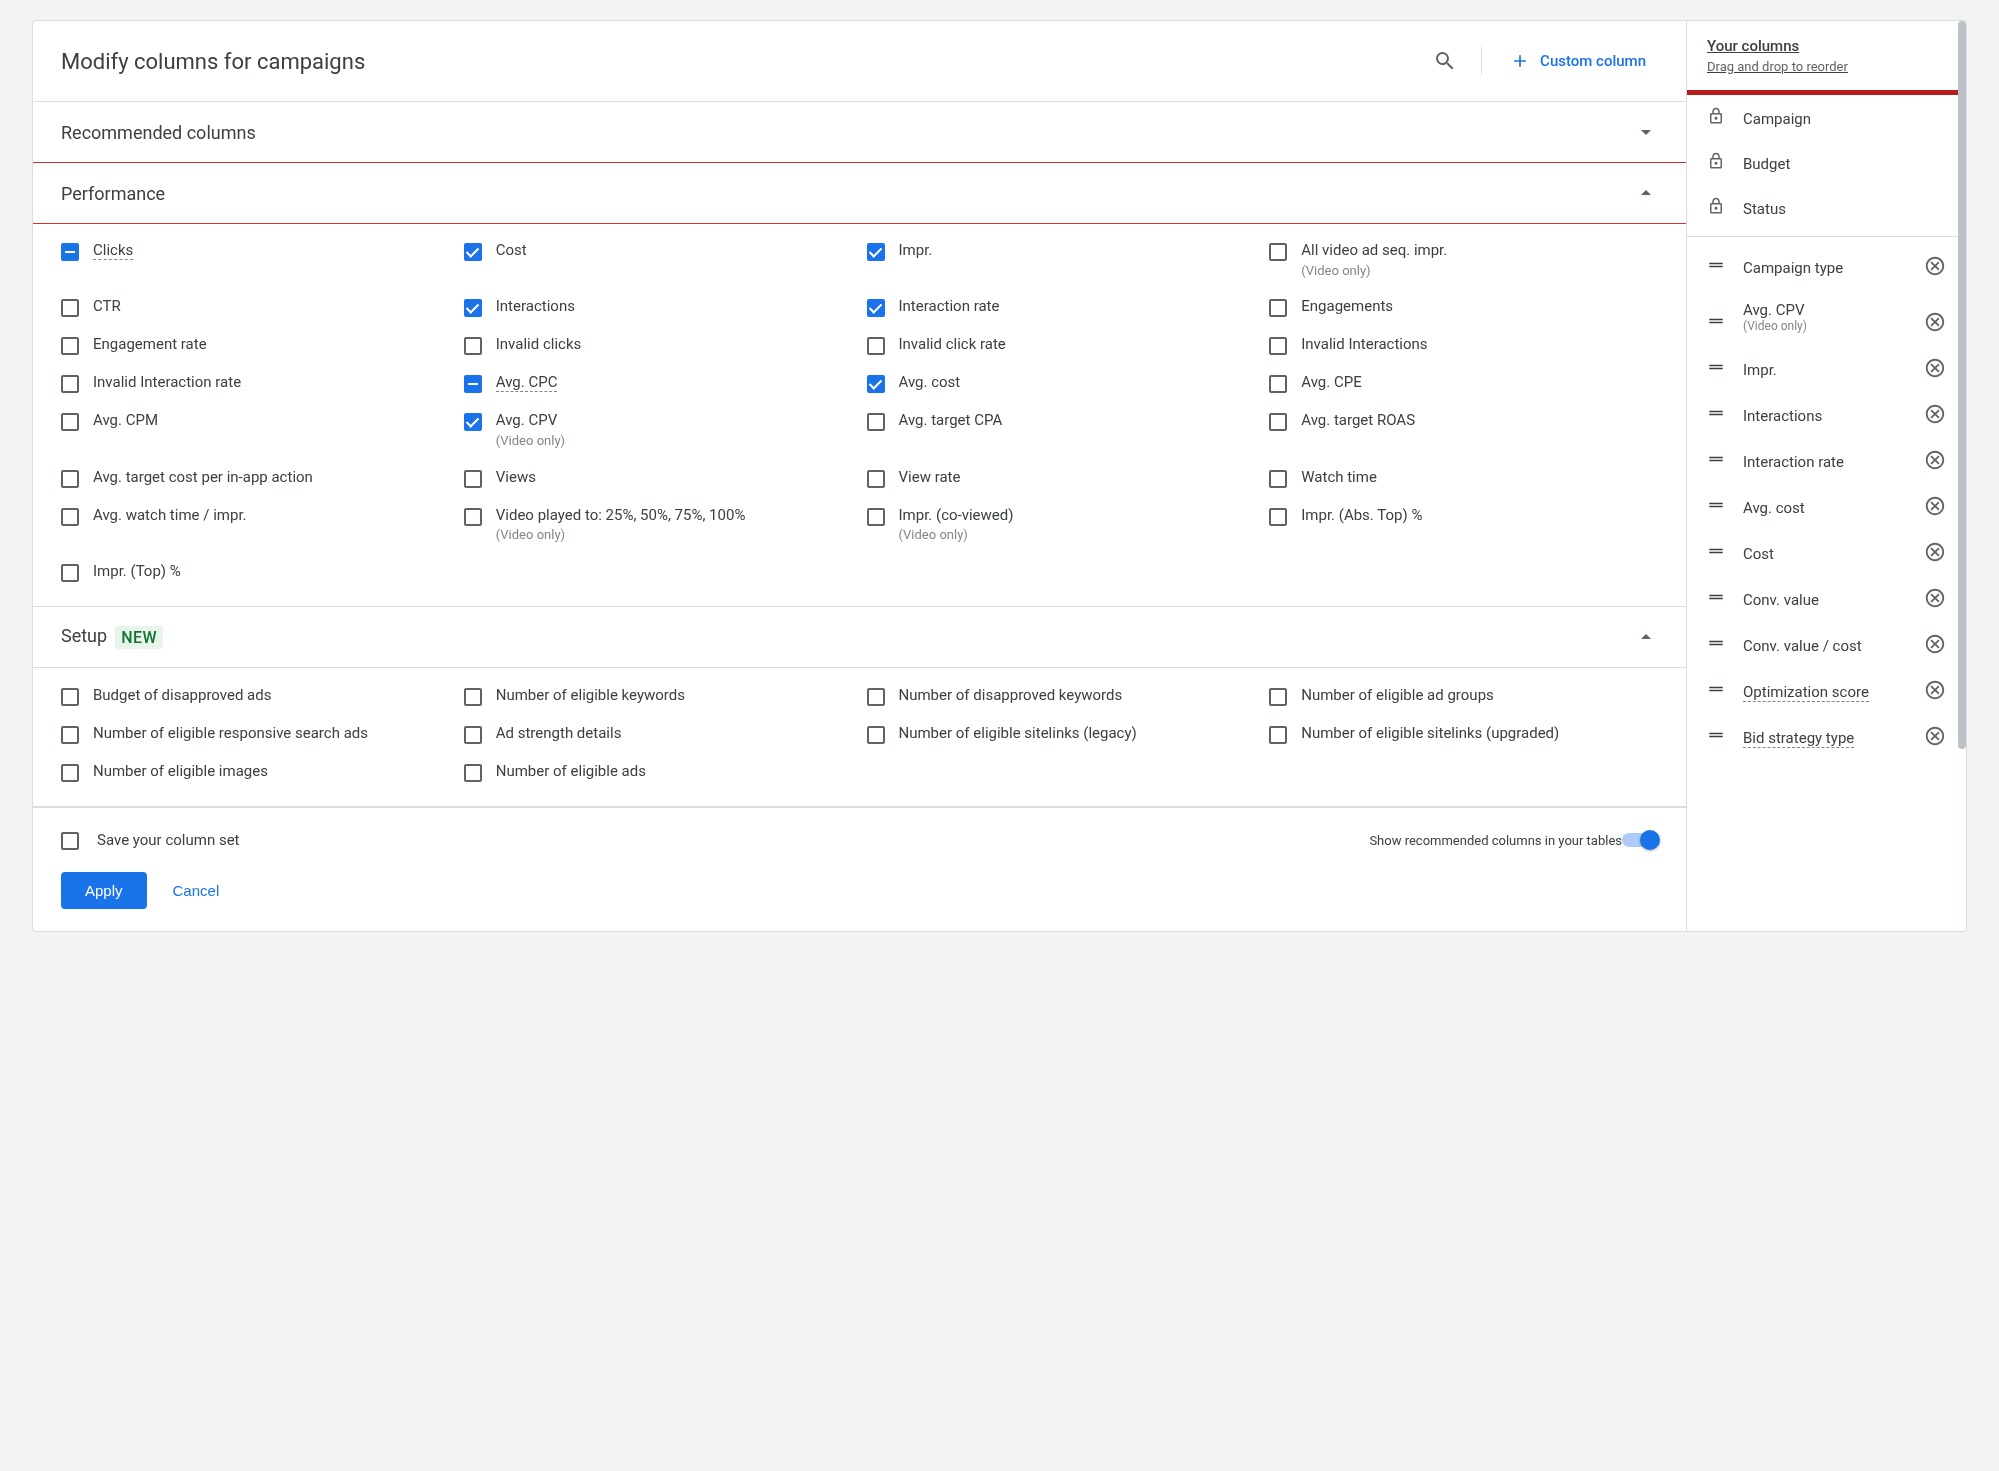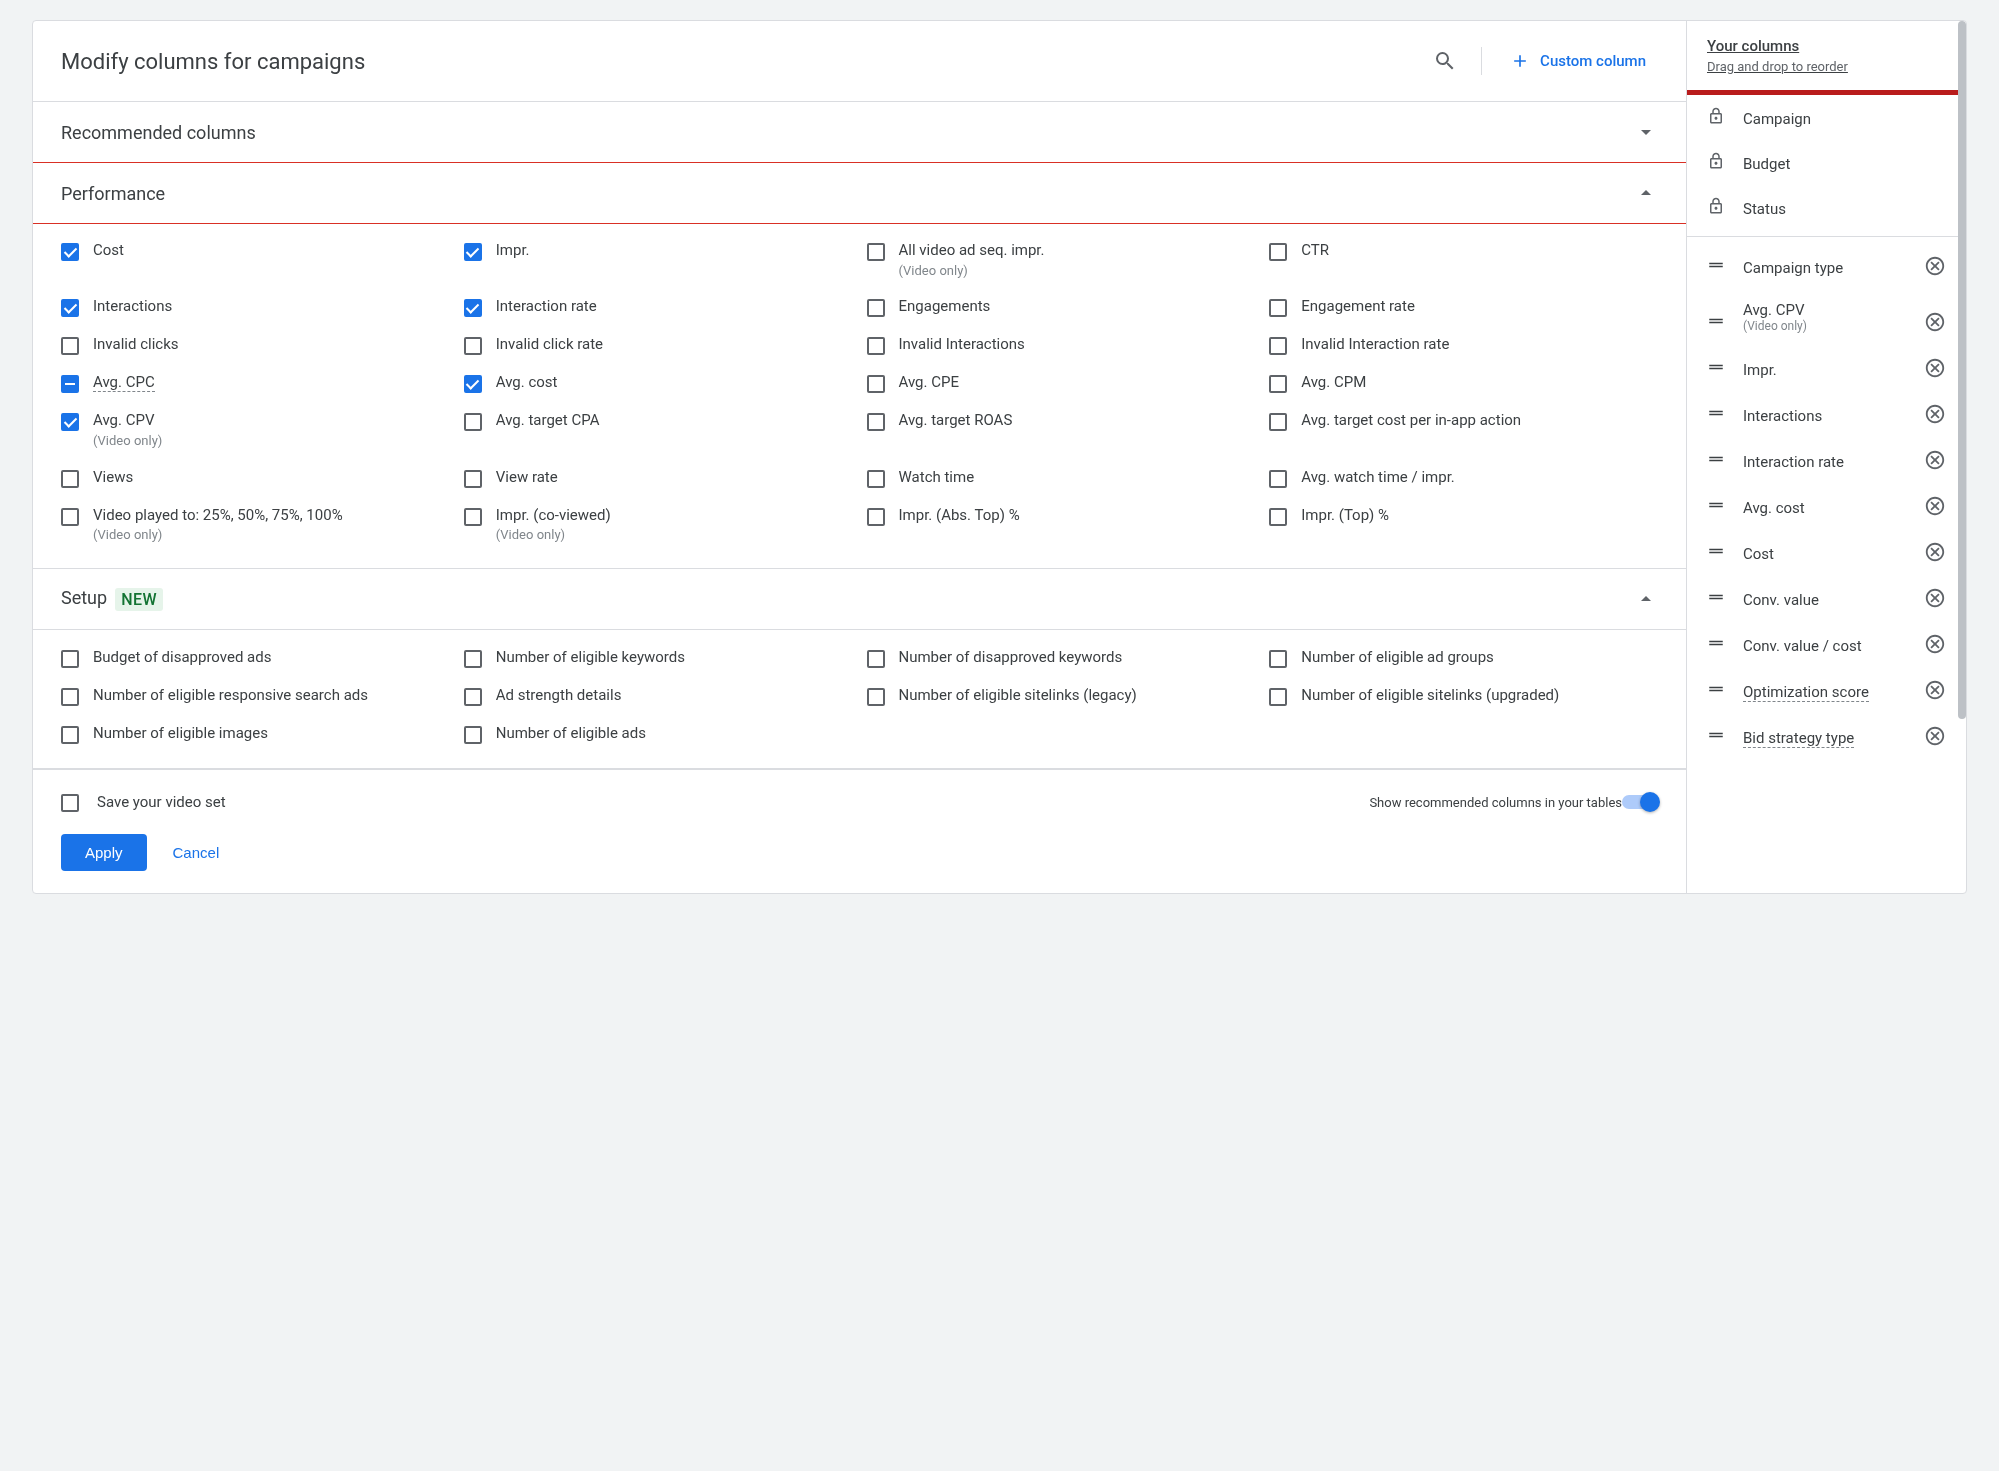--- a/index.html
+++ b/index.html
@@ -95,6 +95,10 @@
 
       <div class="grid" id="perf-grid">
           <div class="opt">
+            <div class="cb indet"></div>
+            <div class="opt-label"><span class="dotted" style="border-bottom: 1px dashed rgb(128, 134, 139);">Clicks</span></div>
+          </div>
+          <div class="opt">
             <div class="cb checked"></div>
             <div class="opt-label">Cost</div>
           </div>

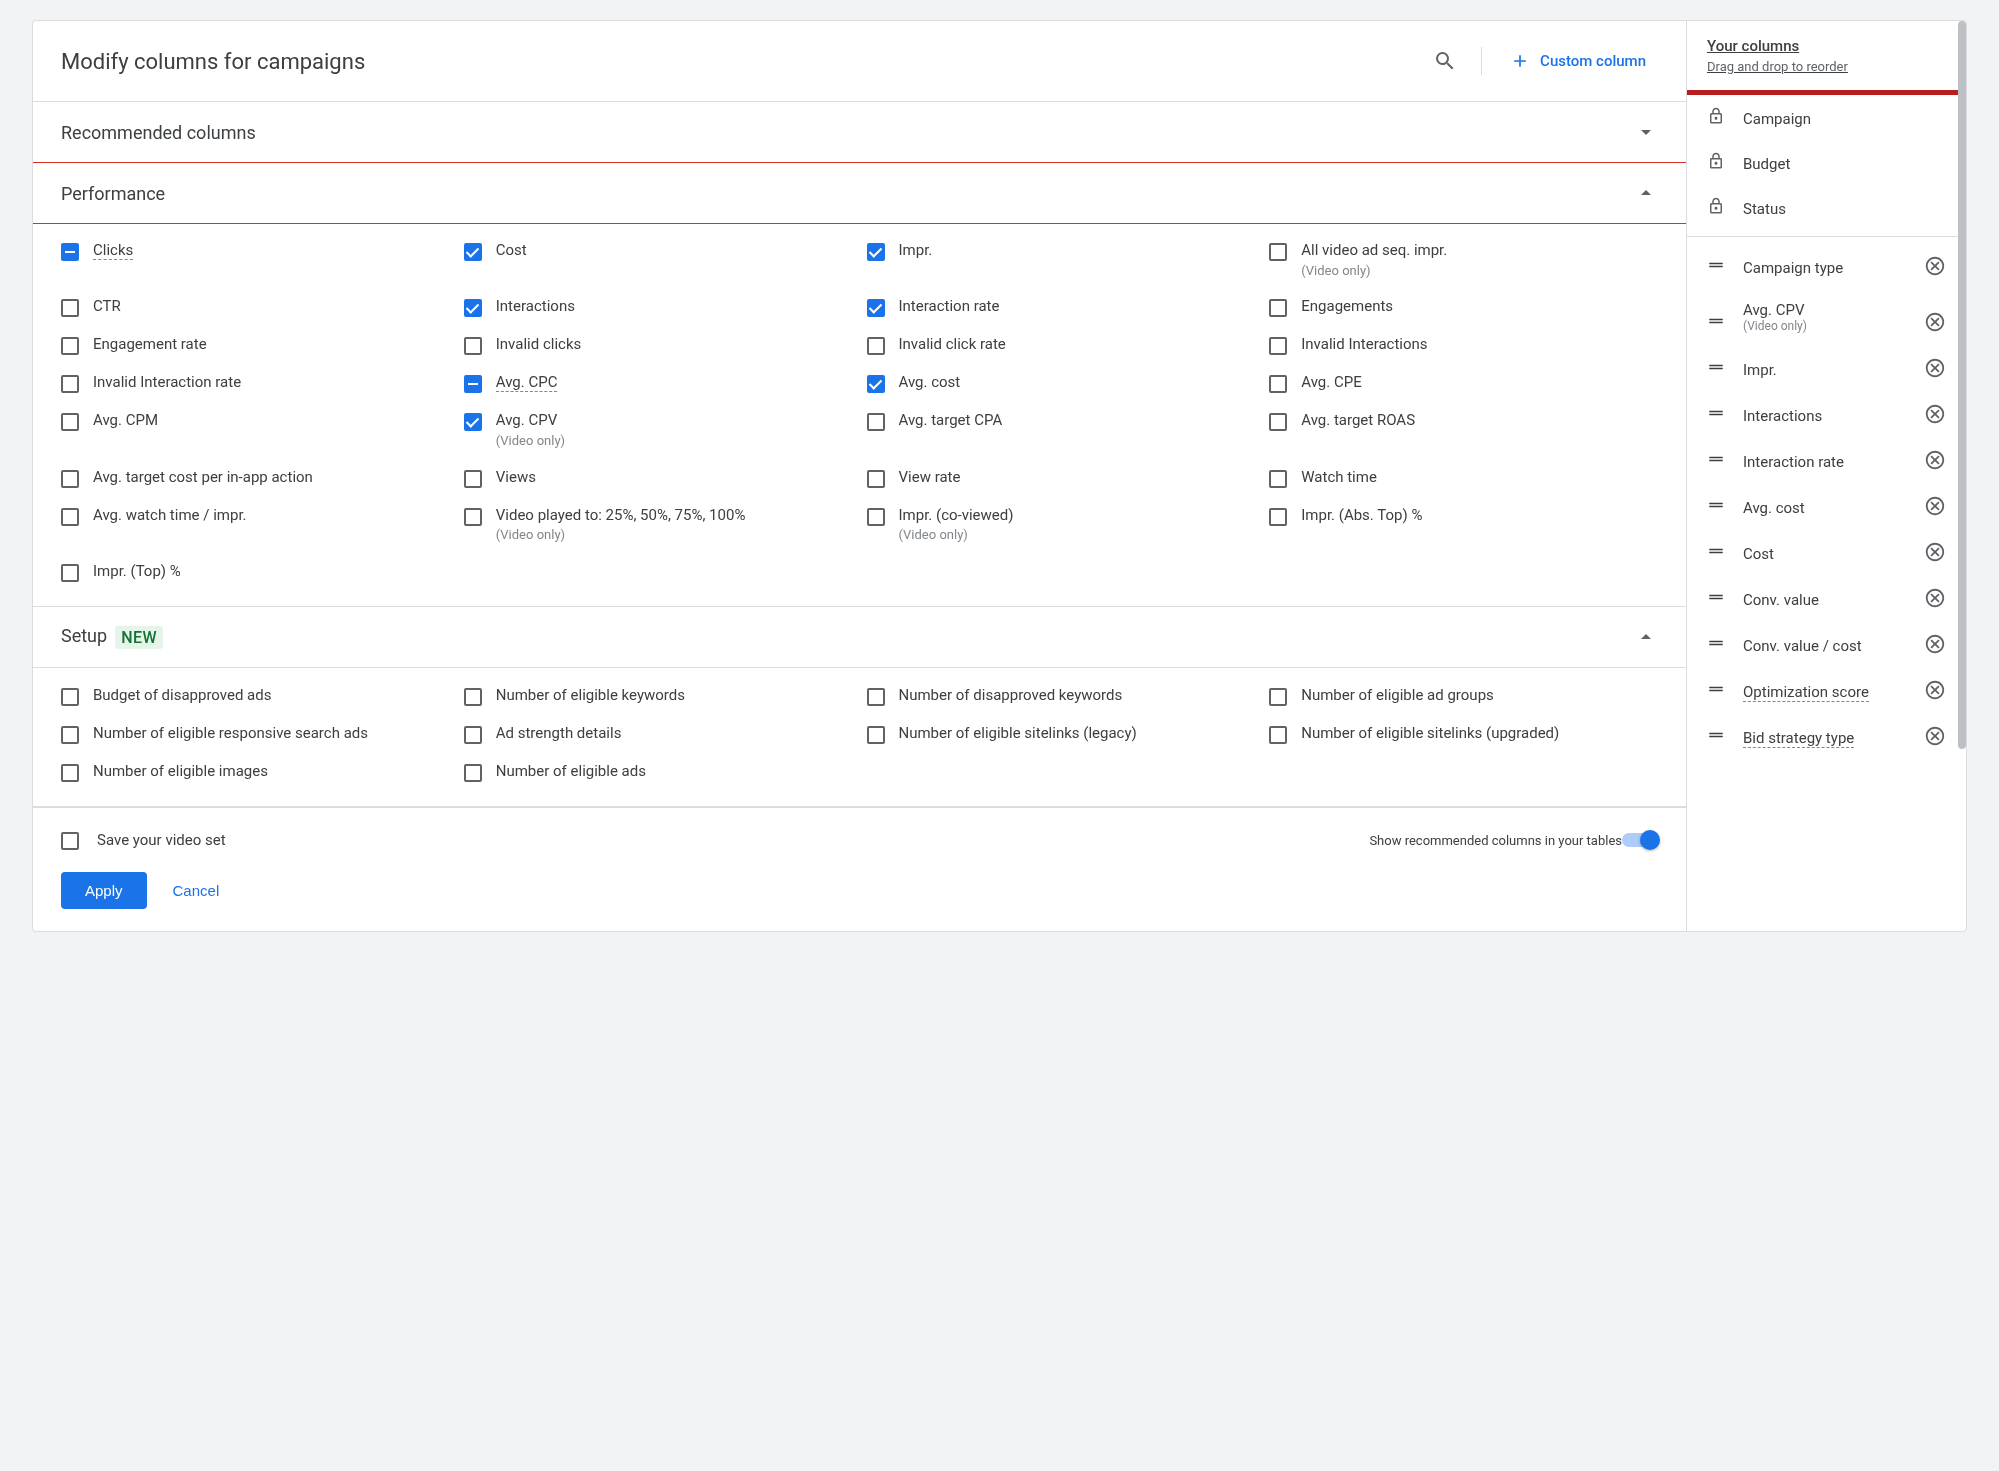--- a/index.html
+++ b/index.html
@@ -269,7 +269,7 @@
       <div class="footer-row">
         <div class="save-set">
           <div class="cb"></div>
-          <span>Save your video set</span>
+          <span>Save your column set</span>
         </div>
         <div class="toggle-wrap">
           <span>Show recommended columns in your tables</span>

